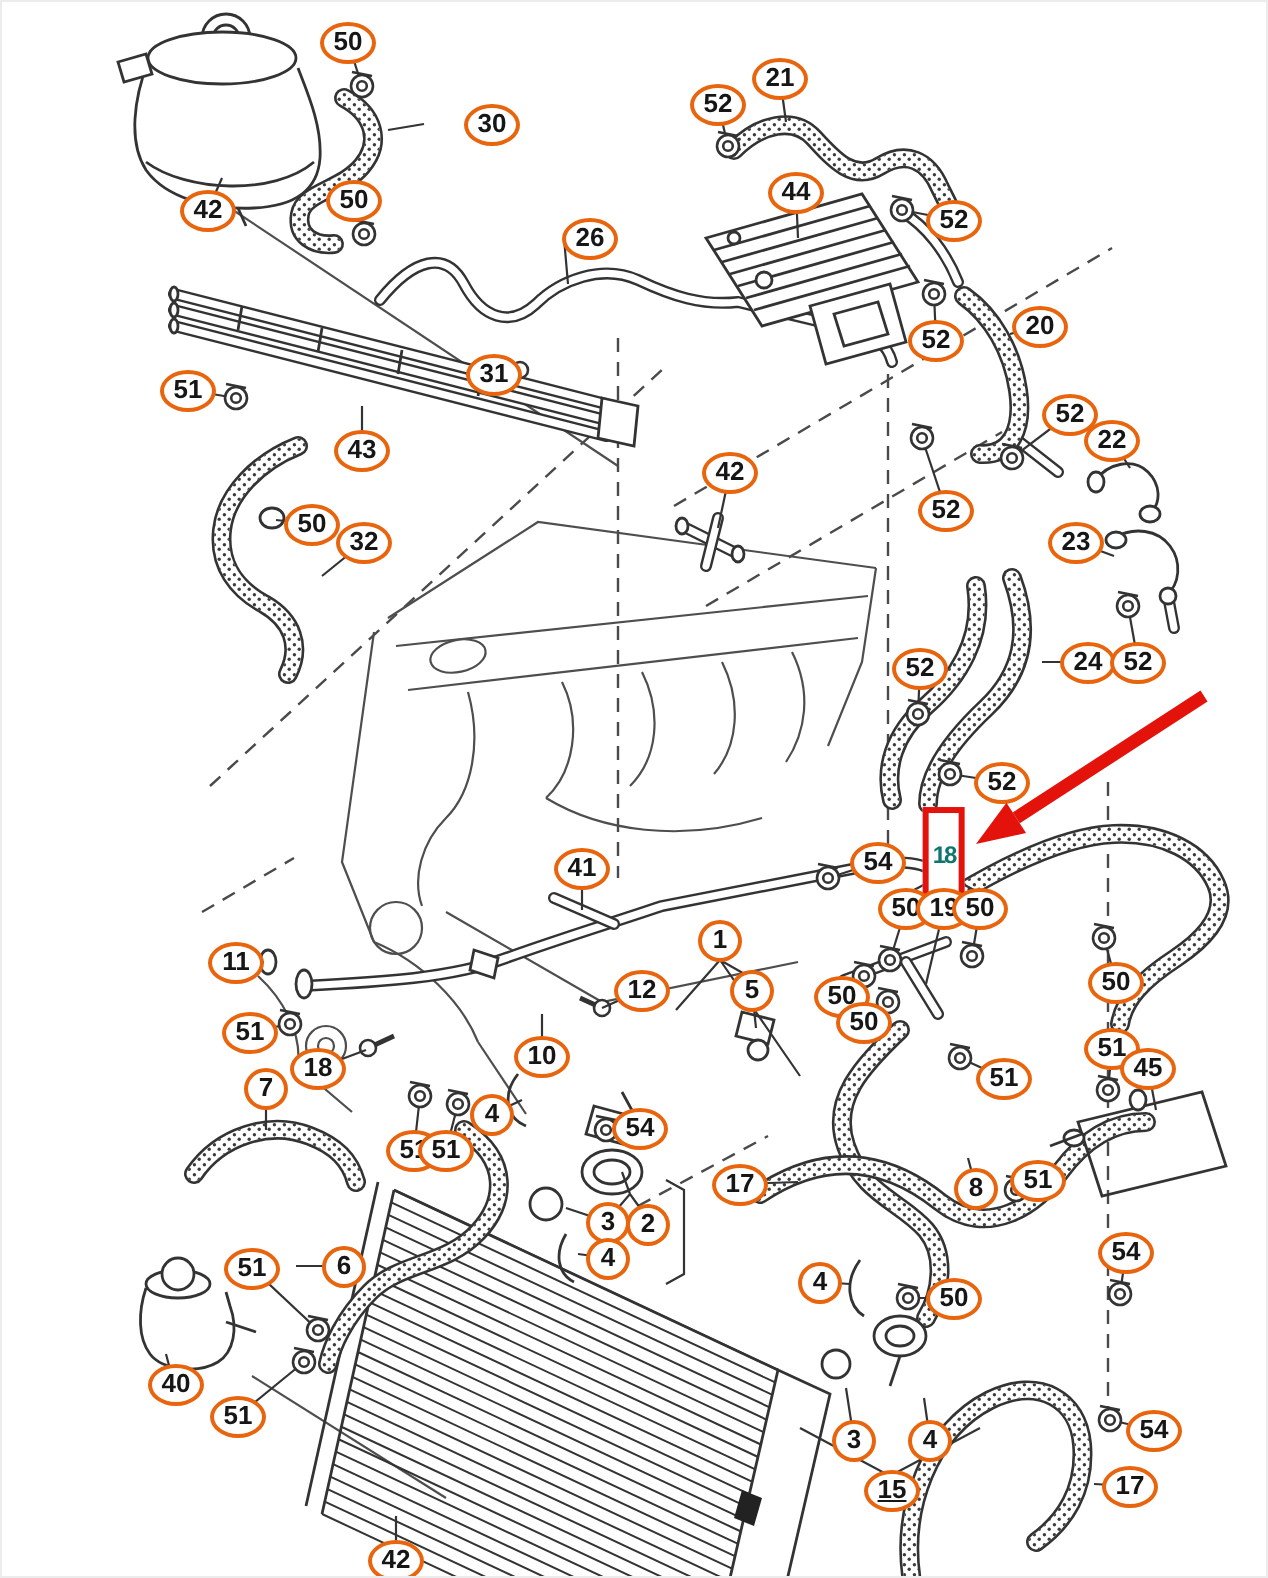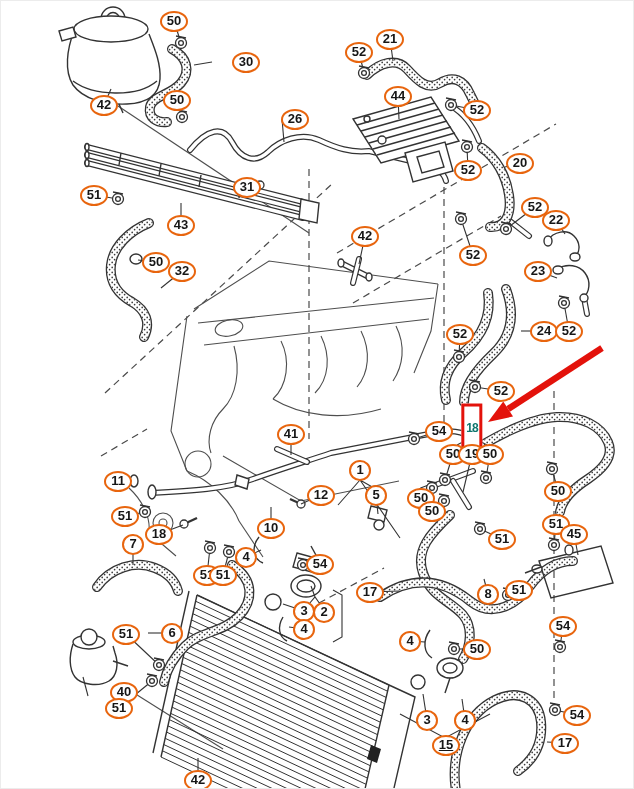--- a/index.html
+++ b/index.html
@@ -574,7 +574,7 @@
       <div class="callout" style="left: 462px; top: 637.5px; width: 28px;">50</div>
       <div class="callout" style="left: 111px; top: 622.5px; width: 28px;">51</div>
       <div class="callout" style="left: 160px; top: 621.5px; width: 22px;">6</div>
-      <div class="callout" style="left: 73px; top: 681px; width: 28px; margin-left: 36px;">40</div>
+      <div class="callout" style="left: 73px; top: 681px; width: 28px;">40</div>
       <div class="callout" style="left: 104px; top: 696.5px; width: 28px;">51</div>
       <div class="callout" style="left: 415px; top: 708.5px; width: 22px;">3</div>
       <div class="callout" style="left: 453px; top: 708.5px; width: 22px;">4</div>

